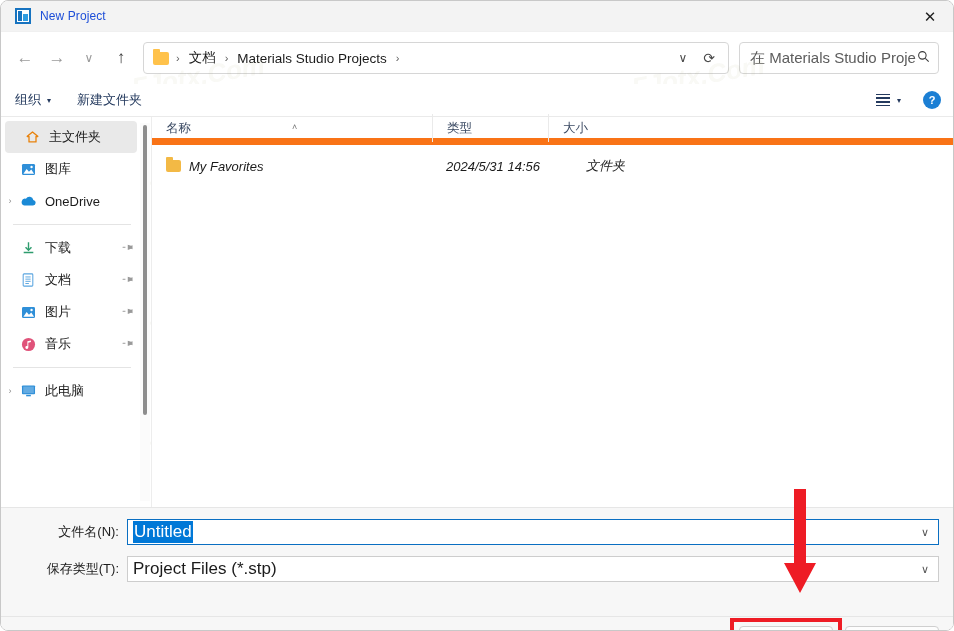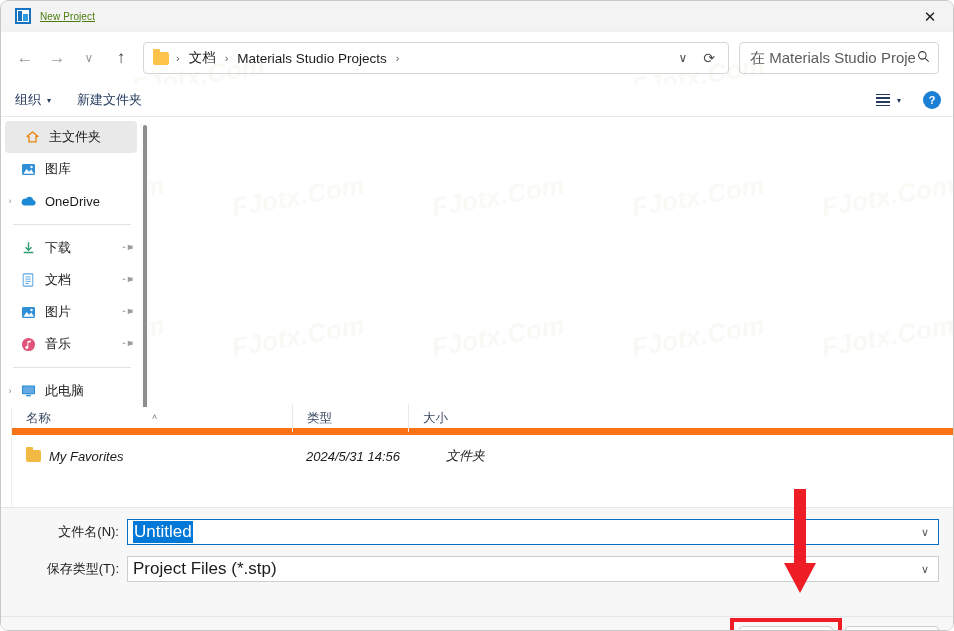--- a/index.html
+++ b/index.html
@@ -47,10 +47,9 @@
     width: 5px; height: 7px; background: #2e9ce0;
   }
   .title-text {
-    font-size: 10px;
-    color: #4d7c0f;
+    font-size: 12px;
+    color: #1d4ed8;
     letter-spacing: 0.1px;
-    text-decoration: underline;
   }
   .close-btn {
     position: absolute;

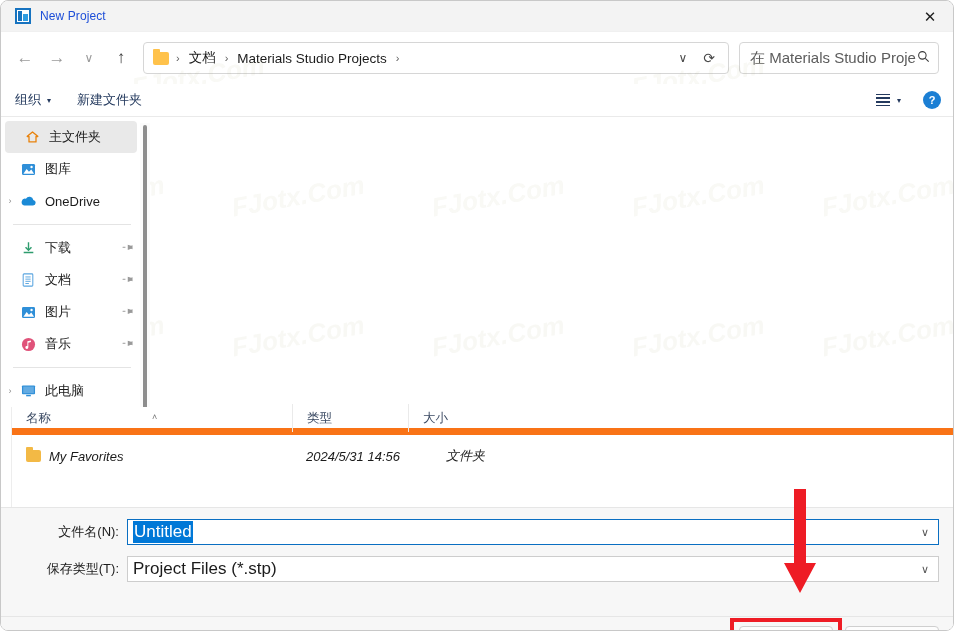--- a/index.html
+++ b/index.html
@@ -199,7 +199,6 @@
     display: flex;
     height: 391px;
     border-top: 1px solid #eaeaea;
-    flex-direction: column;
   }
   .sidebar {
     width: 140px;

